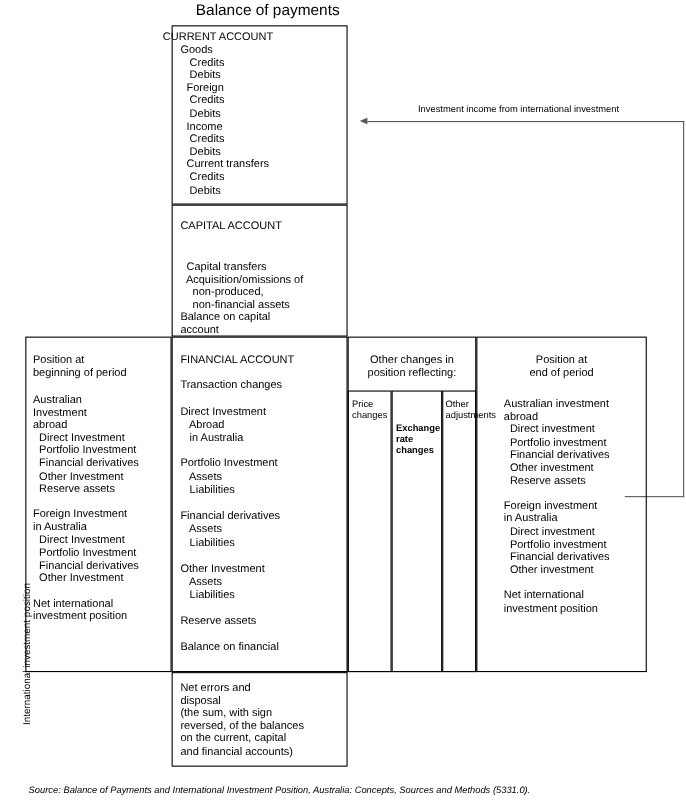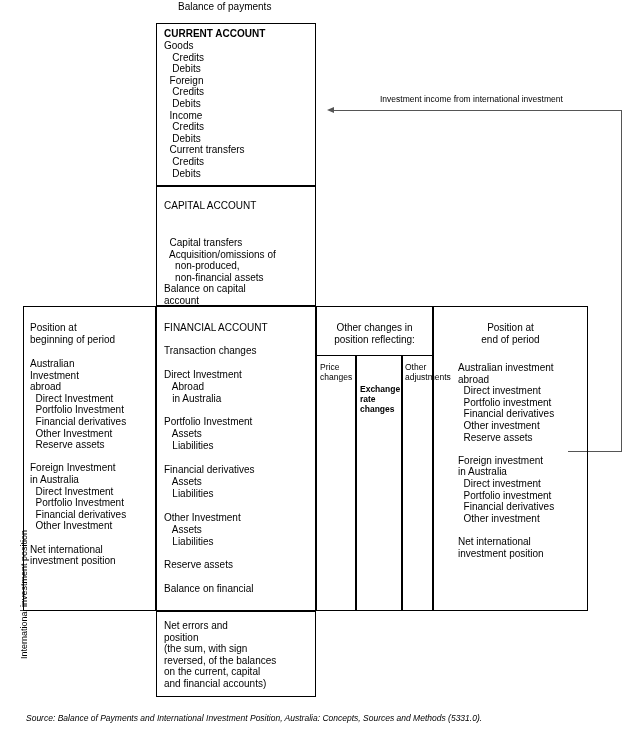--- a/index.html
+++ b/index.html
@@ -32,7 +32,7 @@
     position: absolute;
     left: 178px;
     top: 1px;
-    font-size: 10px;
+    font-size: 14px;
     white-space: nowrap;
   }
   .lbl {

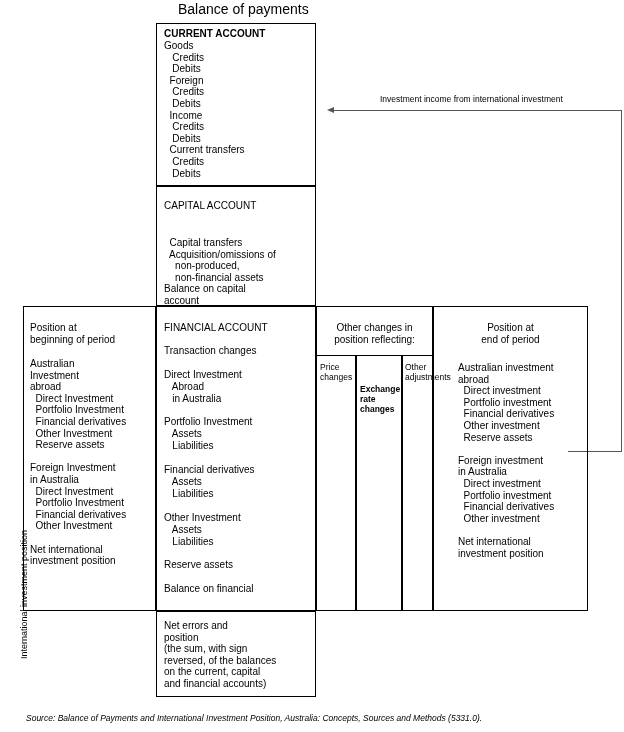--- a/index.html
+++ b/index.html
@@ -97,7 +97,7 @@
   <div class="title-top">Balance of payments</div>
 
   <div class="box" style="left:156px; top:23px; width:160px; height:163px;"></div>
-  <div class="lbl" style="left:164px; top:28px; font-weight:bold;">CURRENT ACCOUNT</div>
+  <div class="lbl" style="left:148px; top:28px; font-weight:normal;">CURRENT ACCOUNT</div>
   <div class="lbl" style="left:164px; top:40px;"><span>Goods</span><br><span>   Credits</span><br><span>   Debits</span><br><span>  Foreign</span><br><span>   Credits</span><br><span>   Debits</span><br><span>  Income</span><br><span>   Credits</span><br><span>   Debits</span><br><span>  Current transfers</span><br><span>   Credits</span><br><span>   Debits</span></div>
 
   <div class="box" style="left:156px; top:186px; width:160px; height:120px;"></div>

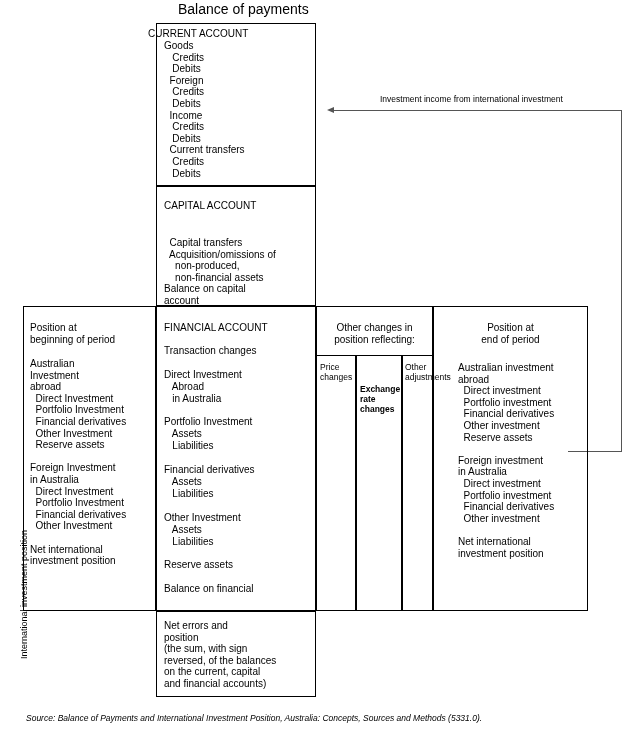--- a/index.html
+++ b/index.html
@@ -138,7 +138,7 @@
   <div class="lbl" style="left:458px; top:362px;"><span>Australian investment</span><br><span>abroad</span><br><span>  Direct investment</span><br><span>  Portfolio investment</span><br><span>  Financial derivatives</span><br><span>  Other investment</span><br><span>  Reserve assets</span><br><span></span><br><span>Foreign investment</span><br><span>in Australia</span><br><span>  Direct investment</span><br><span>  Portfolio investment</span><br><span>  Financial derivatives</span><br><span>  Other investment</span><br><span></span><br><span>Net international</span><br><span>investment position</span><br><span></span></div>
 
   <div class="box" style="left:156px; top:611px; width:160px; height:86px;"></div>
-  <div class="lbl" style="left:164px; top:620px;"><span>Net errors and</span><br><span>position</span><br><span>(the sum, with sign</span><br><span>reversed, of the balances</span><br><span>on the current, capital</span><br><span>and financial accounts)</span></div>
+  <div class="lbl" style="left:164px; top:620px;"><span>Net errors and</span><br><span>disposal</span><br><span>(the sum, with sign</span><br><span>reversed, of the balances</span><br><span>on the current, capital</span><br><span>and financial accounts)</span></div>
 
   <div class="source">Source: Balance of Payments and International Investment Position, Australia: Concepts, Sources and Methods (5331.0).</div>
 

